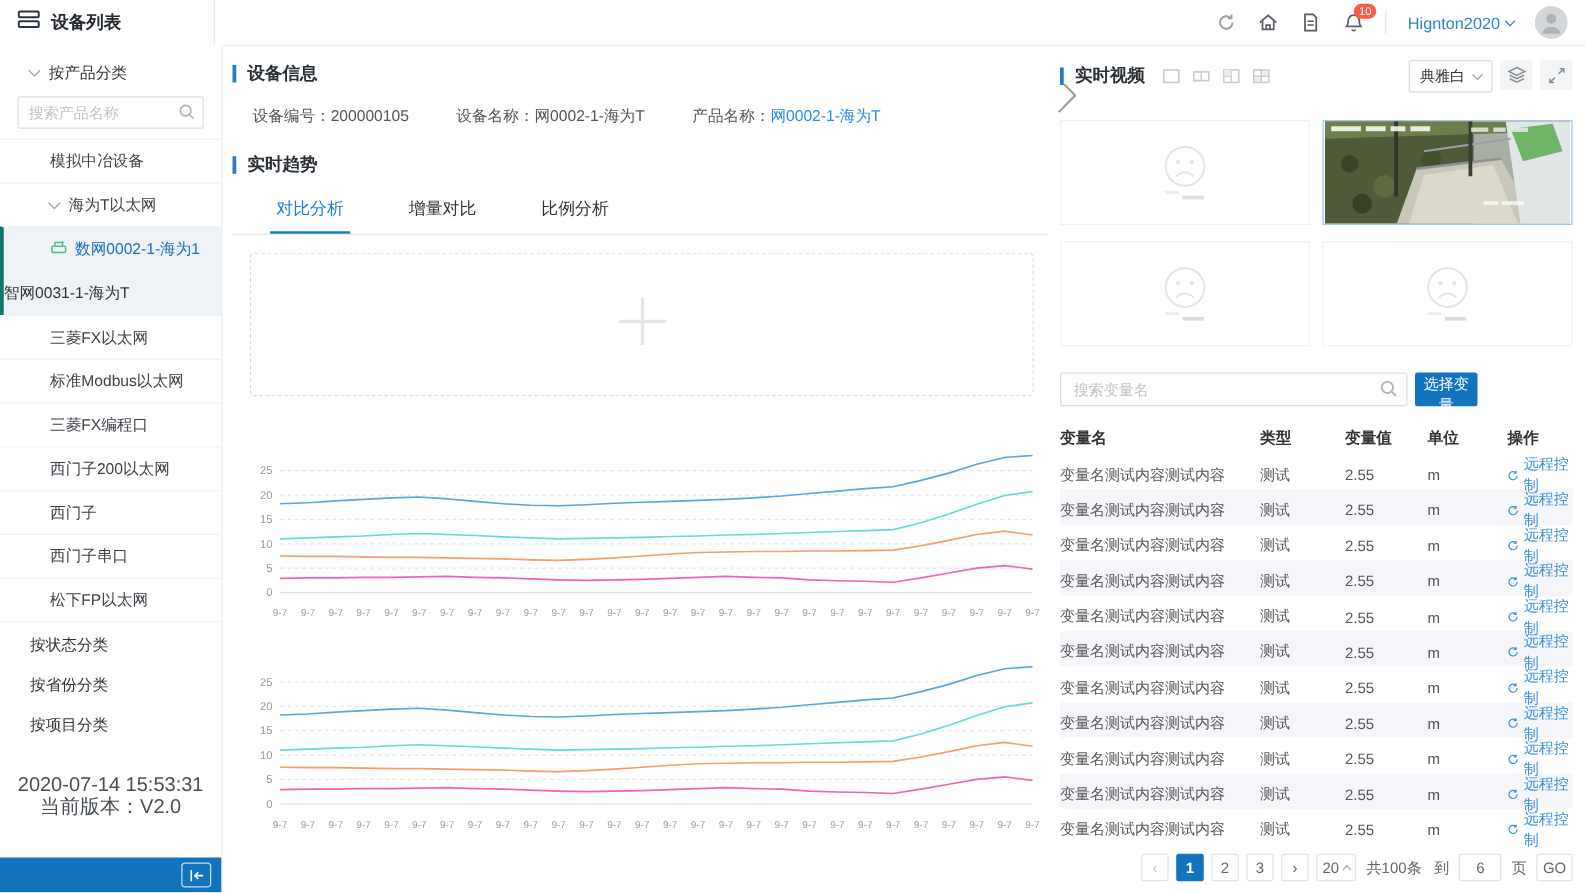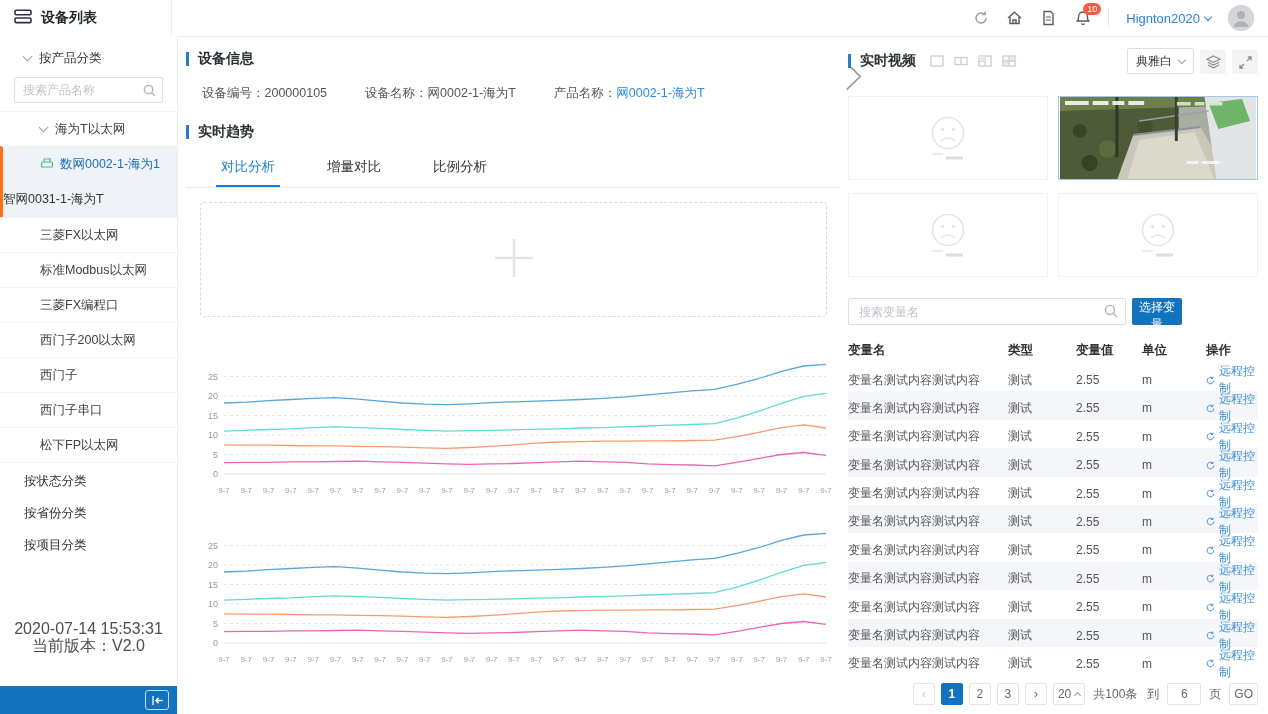--- a/index.html
+++ b/index.html
@@ -56,7 +56,7 @@
   .vid-hdr .sec-title{flex:none;}
   .layouts{display:flex;gap:10px;margin-left:14px;align-items:center;}
   .lay{cursor:pointer;display:inline-flex;}
-  .vid-tools{margin-left:auto;display:flex;gap:6px;align-items:flex-end;padding-left:31px;}
+  .vid-tools{margin-left:auto;display:flex;gap:6px;align-items:flex-start;padding-left:31px;}
   .theme-sel{height:24px;border:1px solid #dcdfe3;border-radius:2px;display:flex;align-items:center;gap:7px;padding:0 8px;font-size:12px;color:#333;cursor:pointer;background:#fff;}
   .tool-btn{width:26px;height:24px;background:#f3f4f6;border-radius:2px;display:flex;align-items:center;justify-content:center;cursor:pointer;}
   .vid-grid{margin-top:22px;display:grid;grid-template-columns:200px 200px;grid-auto-rows:84px;column-gap:10px;row-gap:13px;}

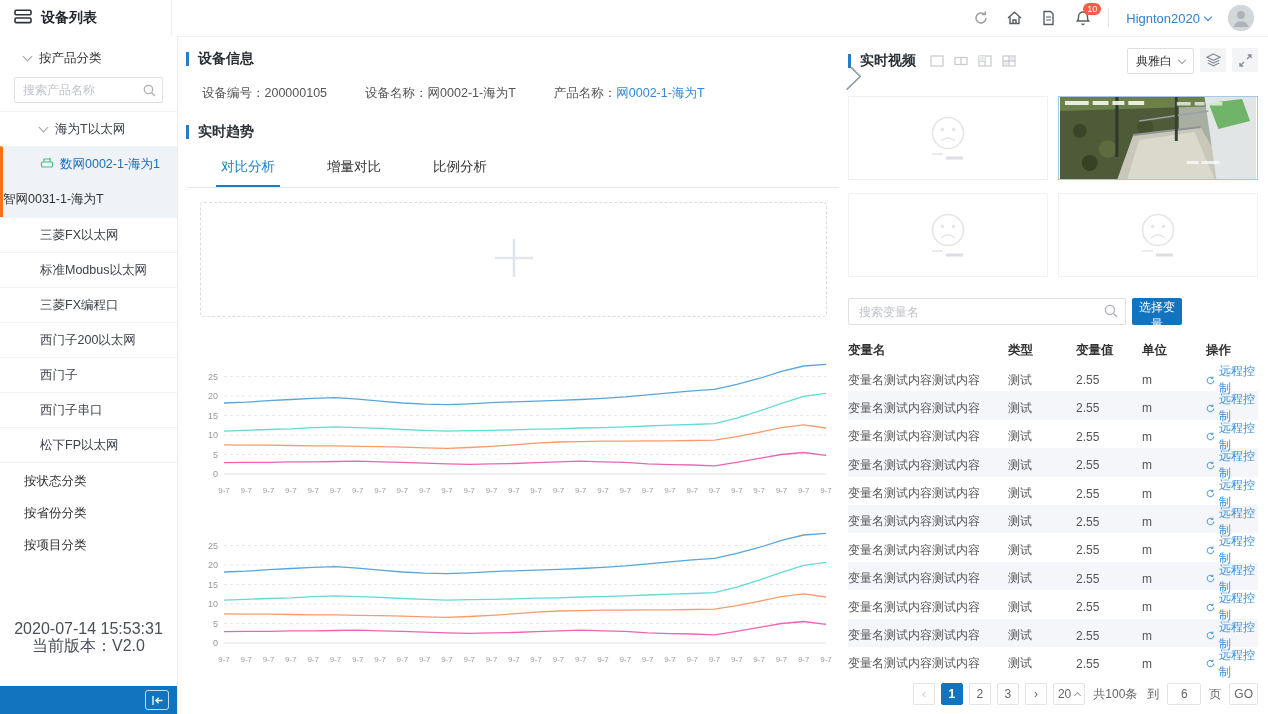--- a/index.html
+++ b/index.html
@@ -155,6 +155,10 @@
       </span>
     </div>
     <div id="tree">
+        <div class="tree-item">
+          <span class="chev right"></span>
+          <span>模拟中冶设备</span>
+        </div>
         <div class="tree-item">
           <span class="chev down"></span>
           <span>海为T以太网</span>

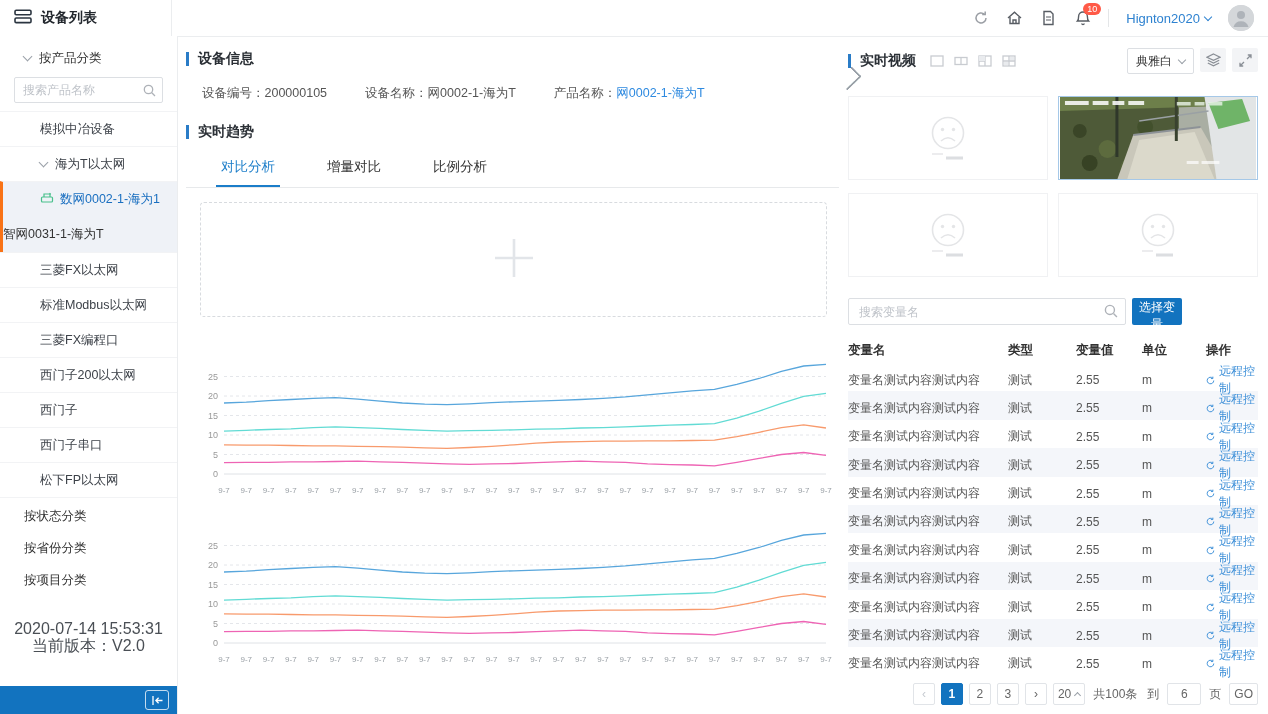--- a/index.html
+++ b/index.html
@@ -23,7 +23,7 @@
   .side-search input::placeholder{color:#bfc3c9;}
   .side-search .mag{position:absolute;right:7px;top:6px;}
   .tree-item{height:34px;display:flex;align-items:center;gap:8px;padding-left:40px;font-size:12.5px;color:#3c4148;border-top:1px solid #f2f3f5;cursor:pointer;}
-  .tree-children{border-left:3px solid #f97316;background:#eff2f7;border-top:1px solid #f2f3f5;}
+  .tree-children{border-left:3px solid #0f766e;background:#eff2f7;border-top:1px solid #f2f3f5;}
   .tree-child{height:35px;display:flex;align-items:center;gap:6px;font-size:12.5px;color:#333;cursor:pointer;}
   .tree-child.sel{color:#1a6fc0;padding-left:37px;}
   .side-cats{border-top:1px solid #f2f3f5;padding-top:2px;}

